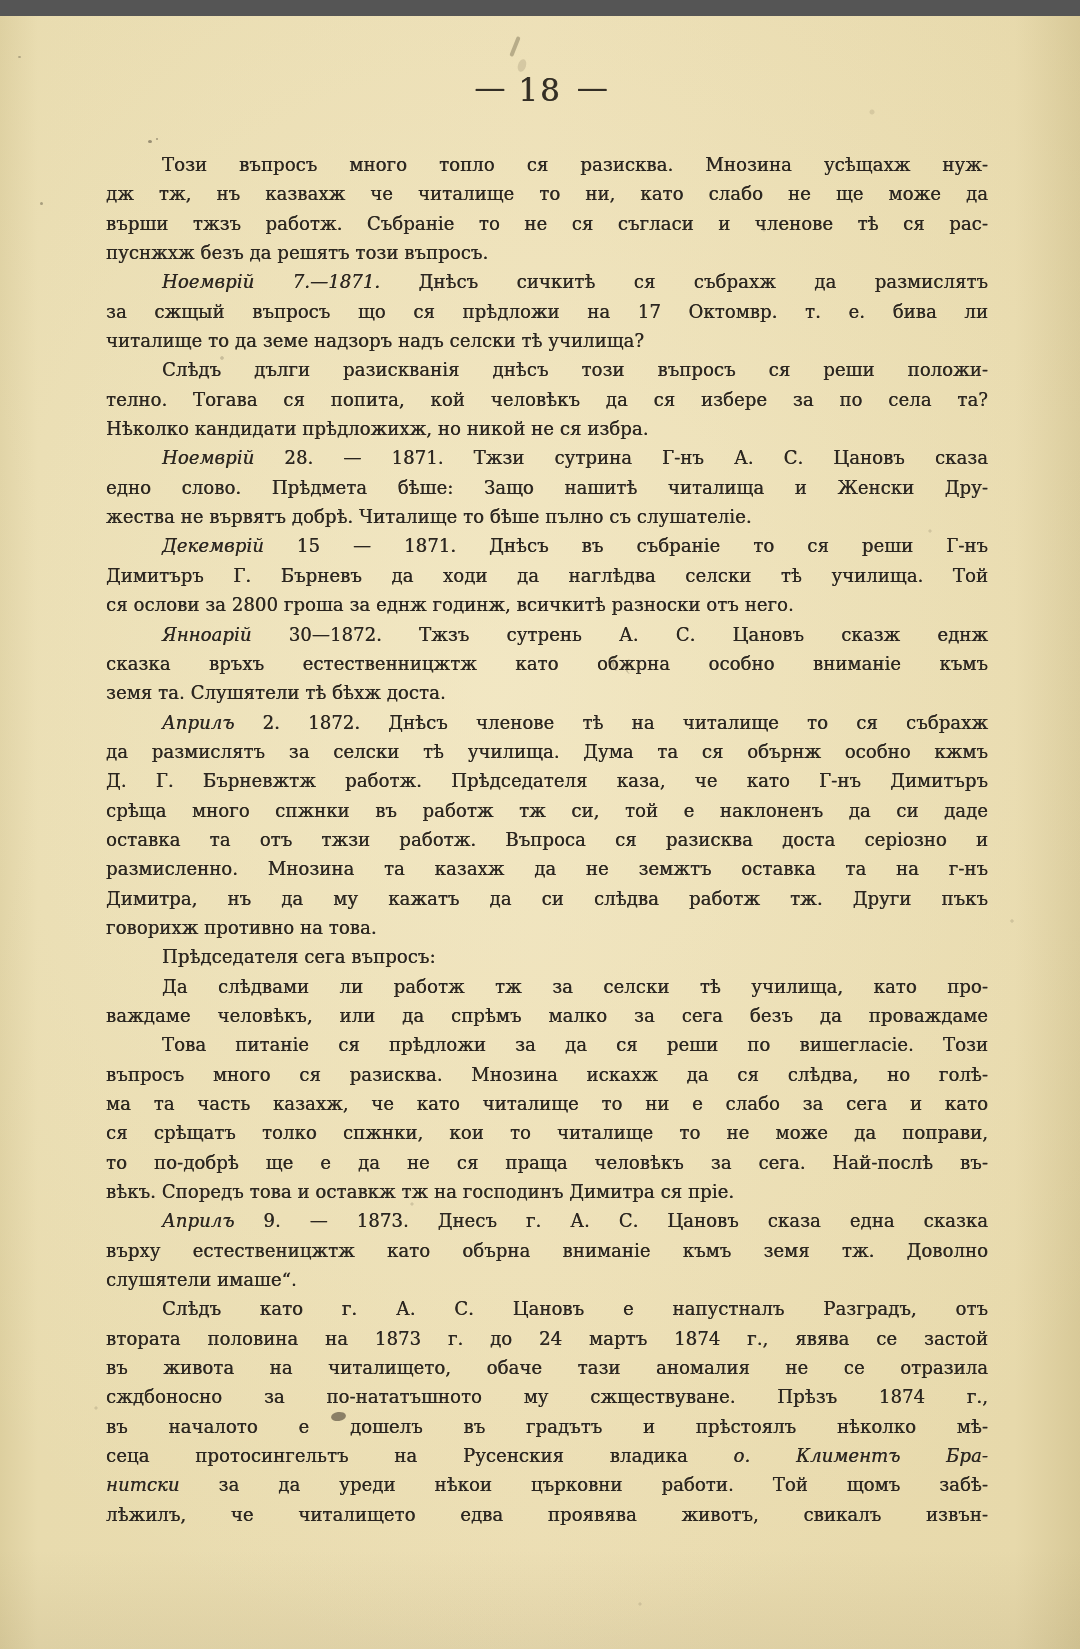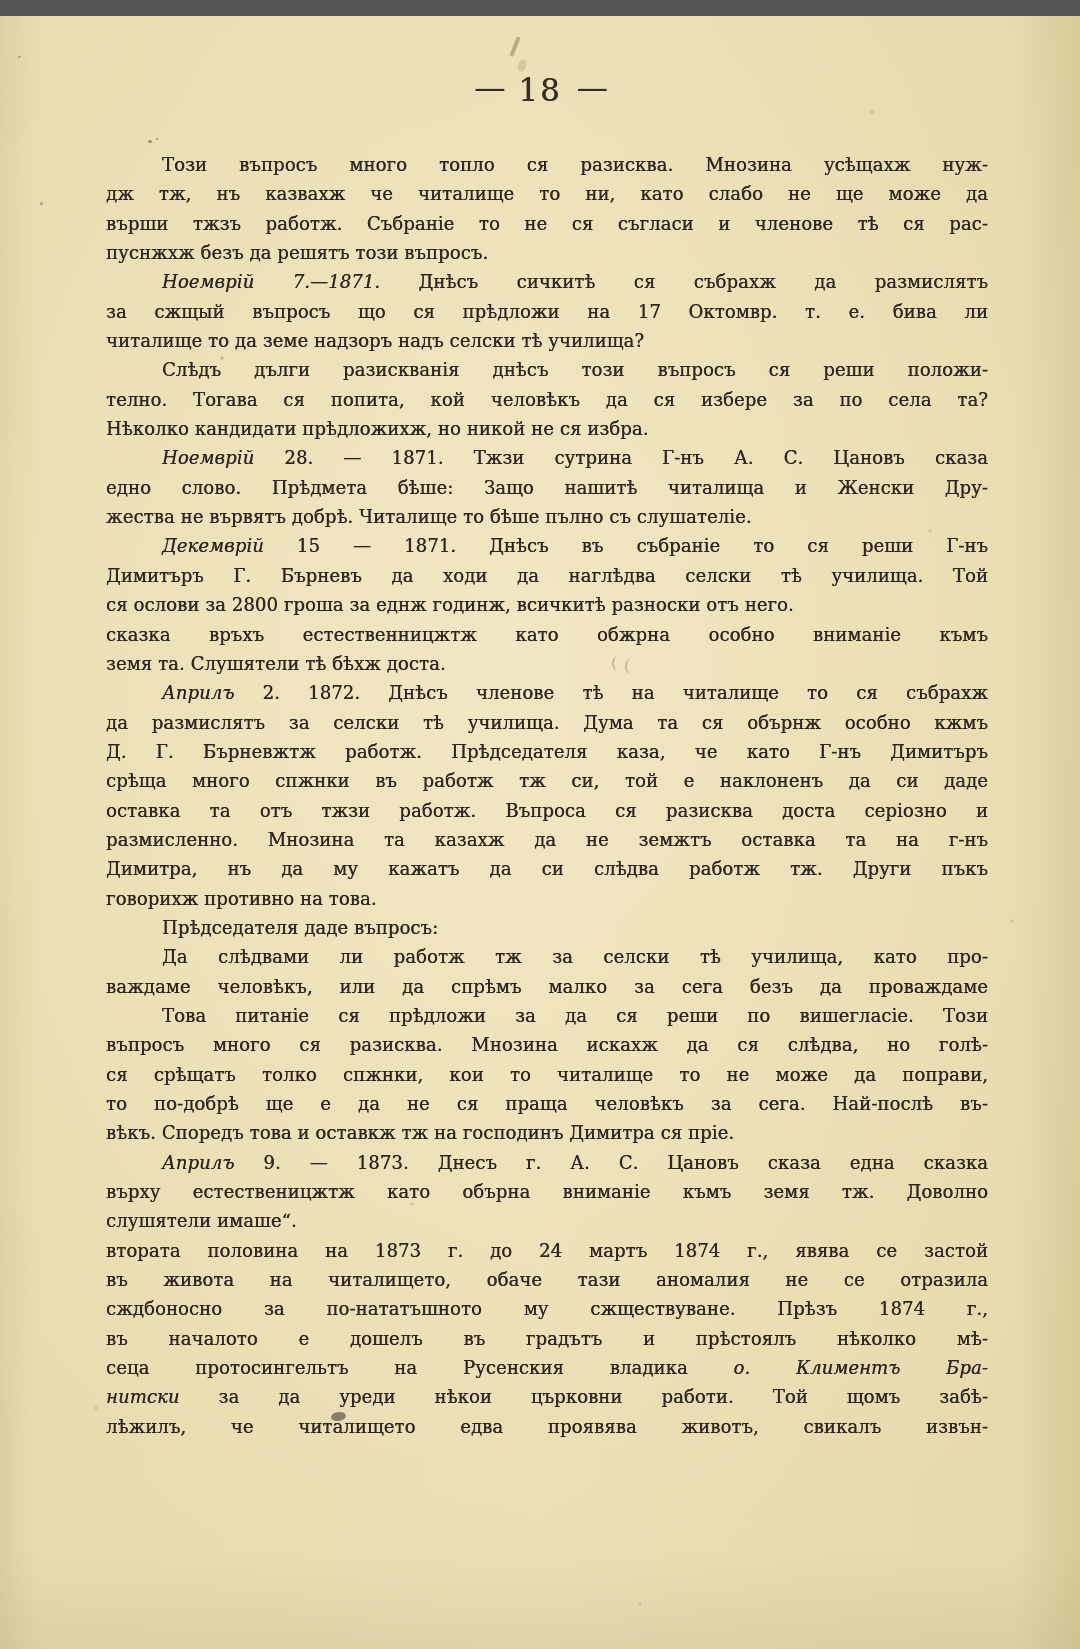--- a/index.html
+++ b/index.html
@@ -108,6 +108,7 @@
       <div class="tl ind"><em>Декемврій</em><span> 15 — 1871. Днѣсъ въ събраніе то ся реши Г-нъ</span></div>
       <div class="tl"><span>Димитъръ Г. Бърневъ да ходи да наглѣдва селски тѣ училища. Той</span></div>
       <div class="tl pl"><span>ся ослови за 2800 гроша за еднж годинж, всичкитѣ разноски отъ него.</span></div>
+      <div class="tl ind"><em>Янноарій</em><span> 30—1872. Тжзъ сутрень А. С. Цановъ сказж еднж</span></div>
       <div class="tl"><span>сказка връхъ естественницжтж като обжрна особно вниманіе къмъ</span></div>
       <div class="tl pl"><span>земя та. Слушятели тѣ бѣхж доста.</span></div>
       <div class="tl ind"><em>Априлъ</em><span> 2. 1872. Днѣсъ членове тѣ на читалище то ся събрахж</span></div>

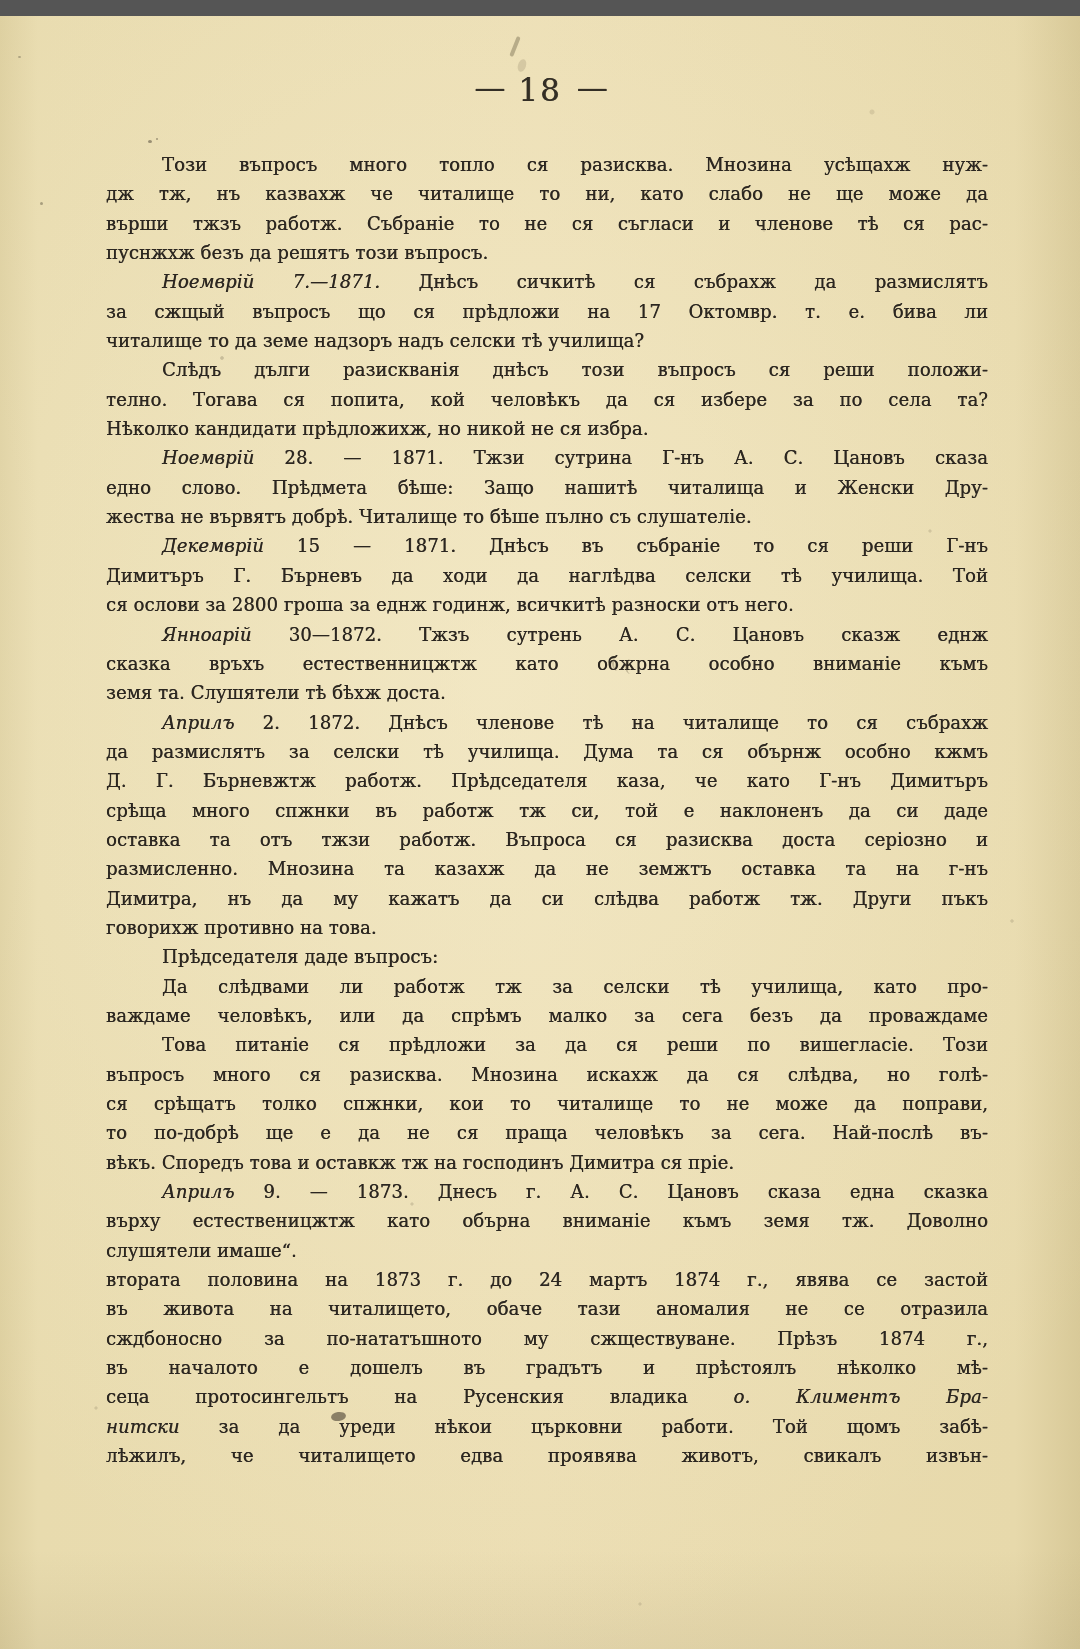--- a/index.html
+++ b/index.html
@@ -119,7 +119,7 @@
       <div class="tl"><span>размисленно. Мнозина та казахж да не земжтъ оставка та на г-нъ</span></div>
       <div class="tl"><span>Димитра, нъ да му кажатъ да си слѣдва работж тж. Други пъкъ</span></div>
       <div class="tl pl"><span>говорихж противно на това.</span></div>
-      <div class="tl ind pl"><span>Прѣдседателя даде въпросъ:</span></div>
+      <div class="tl ind pl"><span>Прѣдседателя сега въпросъ:</span></div>
       <div class="tl ind"><span>Да слѣдвами ли работж тж за селски тѣ училища, като про-</span></div>
       <div class="tl"><span>важдаме человѣкъ, или да спрѣмъ малко за сега безъ да проваждаме</span></div>
       <div class="tl ind"><span>Това питаніе ся прѣдложи за да ся реши по вишегласіе. Този</span></div>

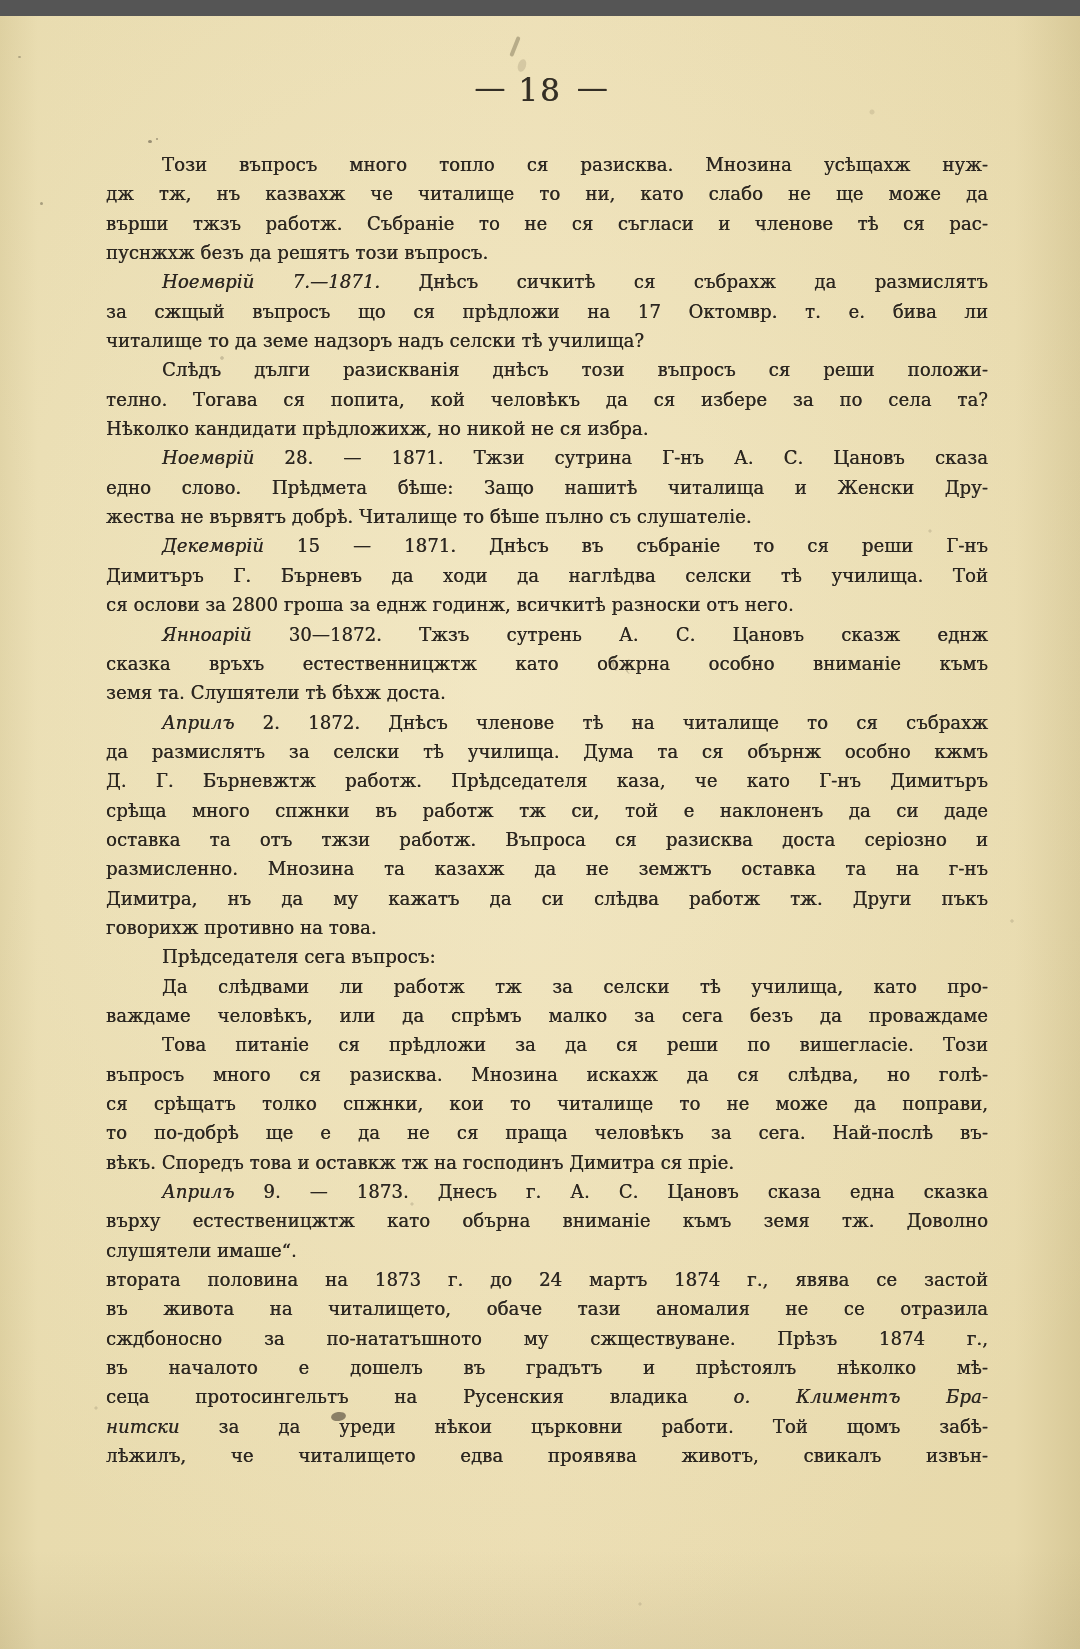--- a/index.html
+++ b/index.html
@@ -124,6 +124,7 @@
       <div class="tl"><span>важдаме человѣкъ, или да спрѣмъ малко за сега безъ да проваждаме</span></div>
       <div class="tl ind"><span>Това питаніе ся прѣдложи за да ся реши по вишегласіе. Този</span></div>
       <div class="tl"><span>въпросъ много ся разисква. Мнозина искахж да ся слѣдва, но голѣ-</span></div>
+      <div class="tl"><span>ма та часть казахж, че като читалище то ни е слабо за сега и като</span></div>
       <div class="tl"><span>ся срѣщатъ толко спжнки, кои то читалище то не може да поправи,</span></div>
       <div class="tl"><span>то по-добрѣ ще е да не ся праща человѣкъ за сега. Най-послѣ въ-</span></div>
       <div class="tl pl"><span>вѣкъ. Споредъ това и оставкж тж на господинъ Димитра ся пріе.</span></div>

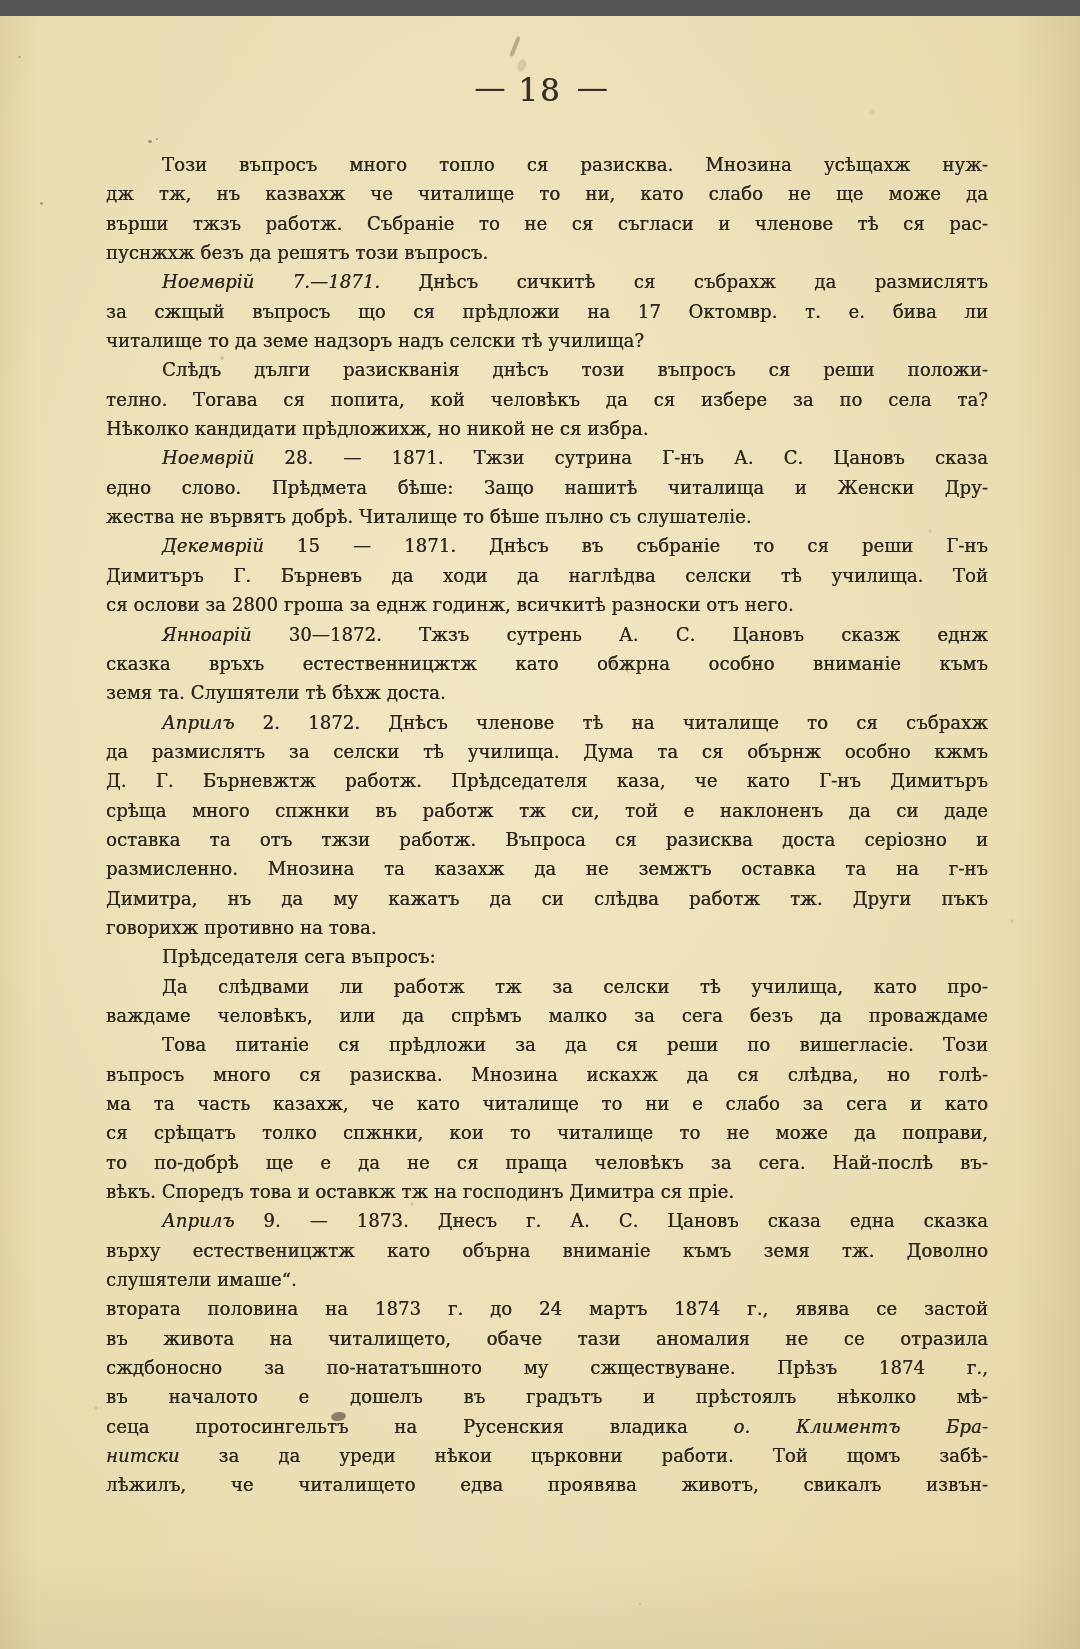--- a/index.html
+++ b/index.html
@@ -131,6 +131,7 @@
       <div class="tl ind"><em>Априлъ</em><span> 9. — 1873. Днесъ г. А. С. Цановъ сказа една сказка</span></div>
       <div class="tl"><span>върху естественицжтж като обърна вниманіе къмъ земя тж. Доволно</span></div>
       <div class="tl pl"><span>слушятели имаше“.</span></div>
+      <div class="tl ind"><span>Слѣдъ като г. А. С. Цановъ е напустналъ Разградъ, отъ</span></div>
       <div class="tl"><span>втората половина на 1873 г. до 24 мартъ 1874 г., явява се застой</span></div>
       <div class="tl"><span>въ живота на читалището, обаче тази аномалия не се отразила</span></div>
       <div class="tl"><span>сждбоносно за по-нататъшното му сжществуване. Прѣзъ 1874 г.,</span></div>

